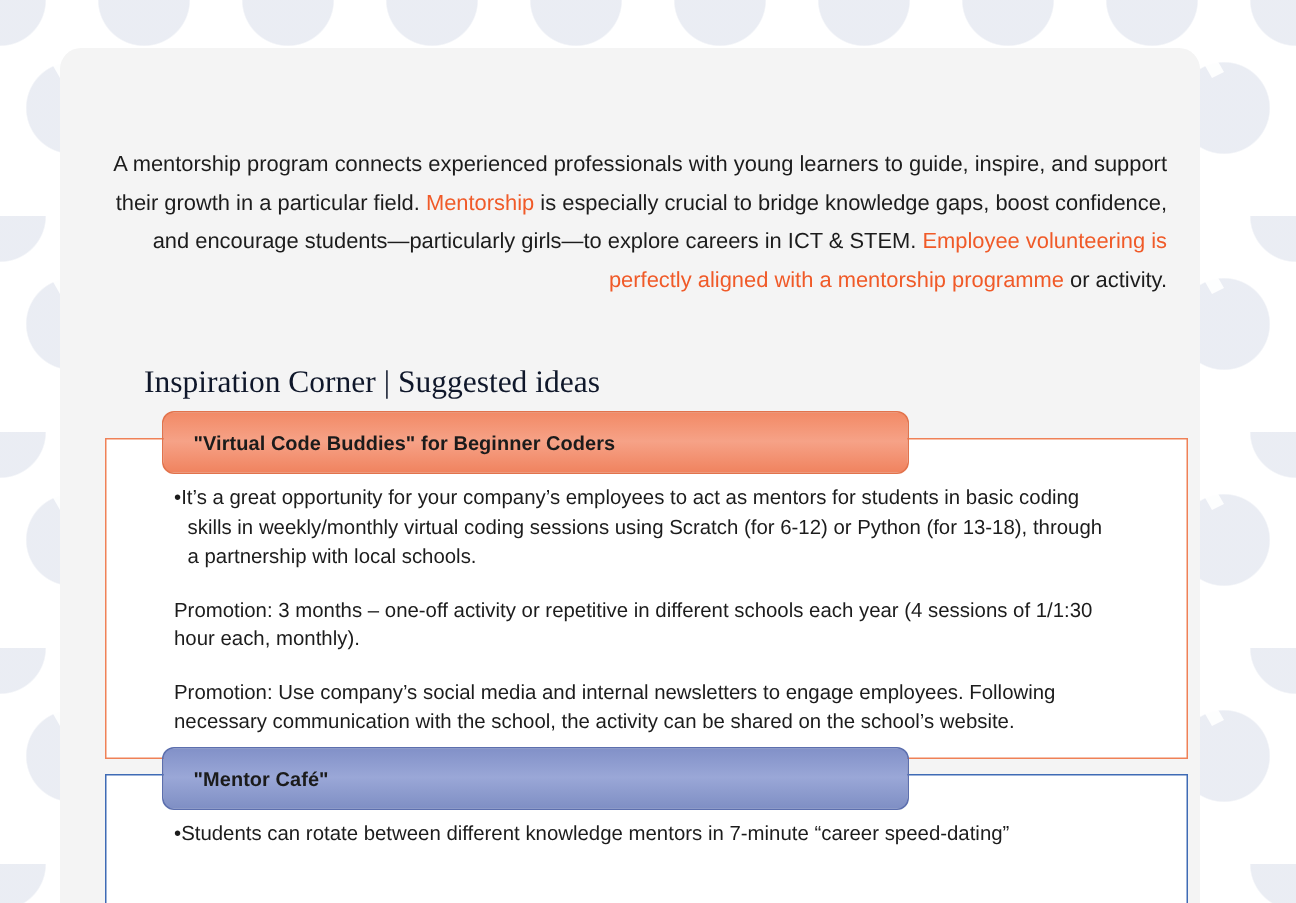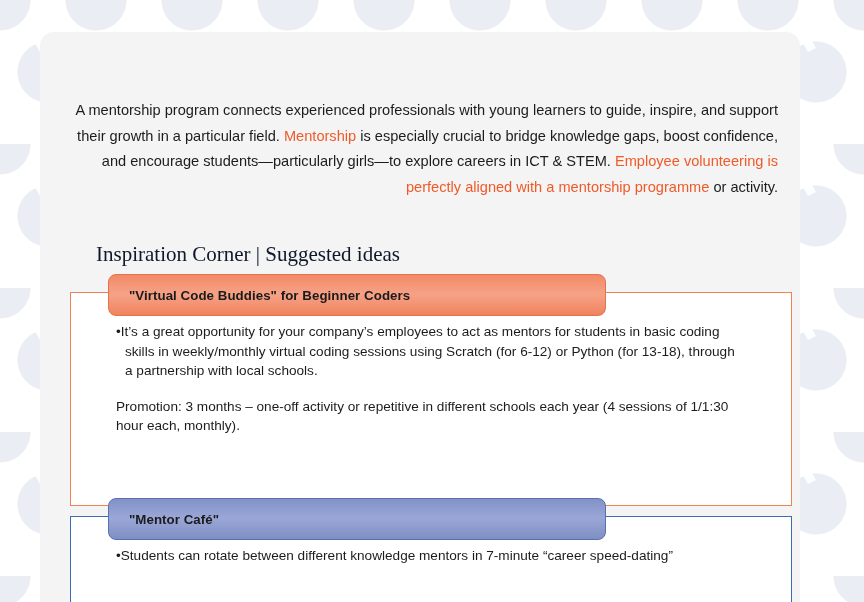--- a/index.html
+++ b/index.html
@@ -195,6 +195,7 @@
     <div class="card-content">
         <div class="bullet-row"><span>•</span><span>It’s a great opportunity for your company’s employees to act as </span><span class="b">mentors</span><span> for students in basic coding skills in weekly/monthly virtual coding sessions using Scratch (for 6-12) or Python (for 13-18), through a partnership with local schools.</span></div>
         <div class="para"><span class="b">Promotion:</span><span> 3 months – one-off activity or repetitive in different schools each year (4 sessions of 1/1:30 hour each, monthly).</span></div>
+        <div class="para"><span class="b">Promotion:</span><span> Use company’s social media and internal newsletters to engage employees. Following necessary communication with the school, the activity can be shared on the school’s website.</span></div>
       </div>
   </div>
 

